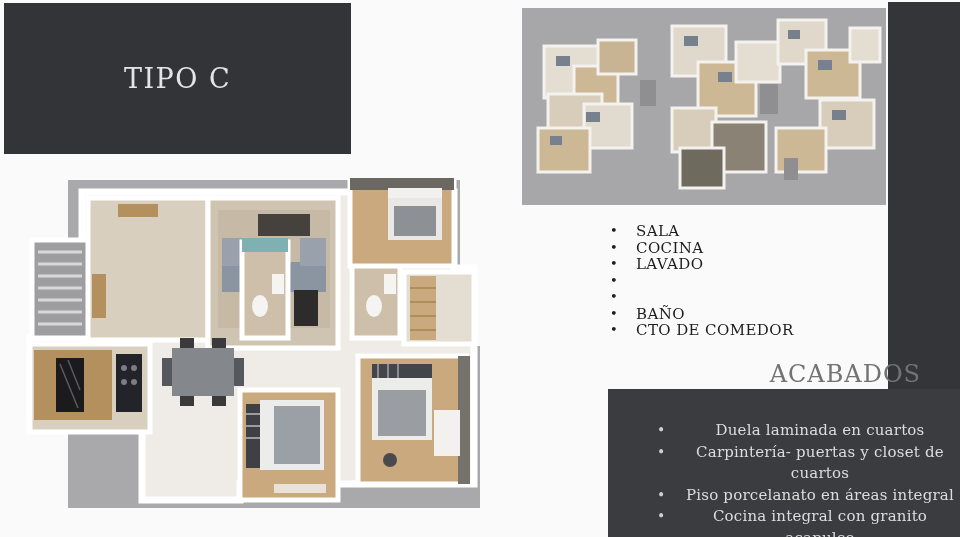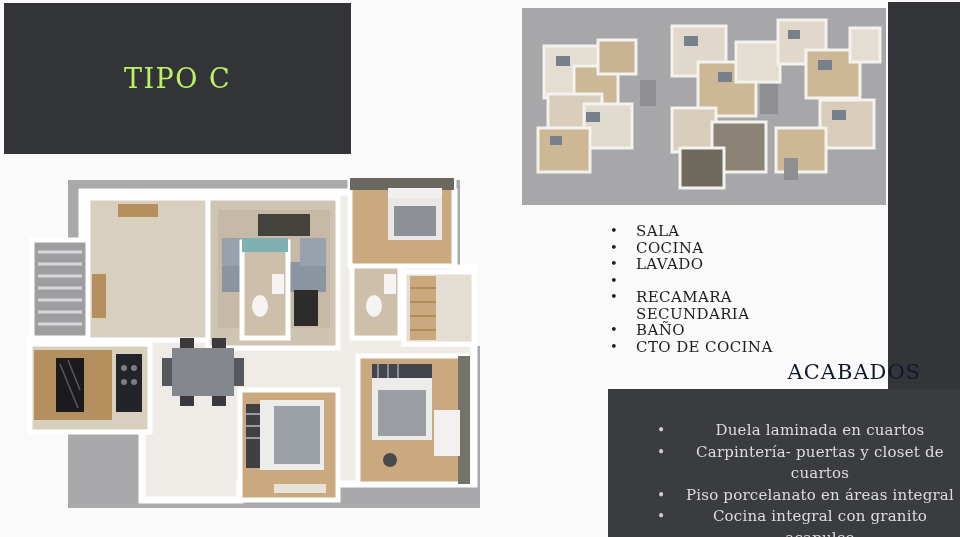--- a/index.html
+++ b/index.html
@@ -13,7 +13,7 @@
   
   .header-box{
     left:4px;top:3px;width:347px;height:151px;
-    background:#333438;color:#bef264;
+    background:#333438;color:#e5e5e5;
     display:flex;flex-direction:column;justify-content:center;align-items:center;
     text-align:center;z-index:2;
   }

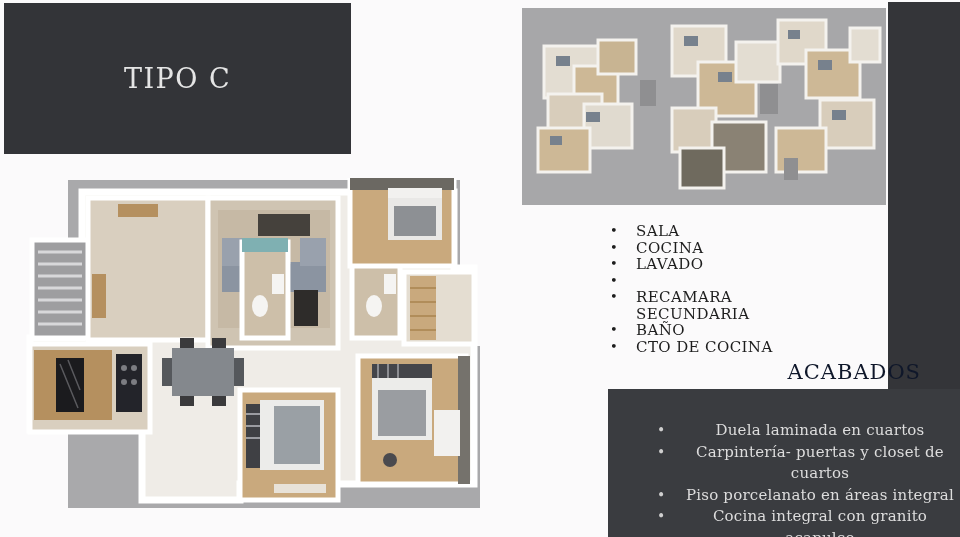--- a/index.html
+++ b/index.html
@@ -260,8 +260,6 @@
   </div>
   <div class="b-row">
     <span class="b-dot">•</span>
-    <span class="b-text">RECAMARA
-SECUNDARIA</span>
   </div>
   <div class="b-row">
     <span class="b-dot">•</span>

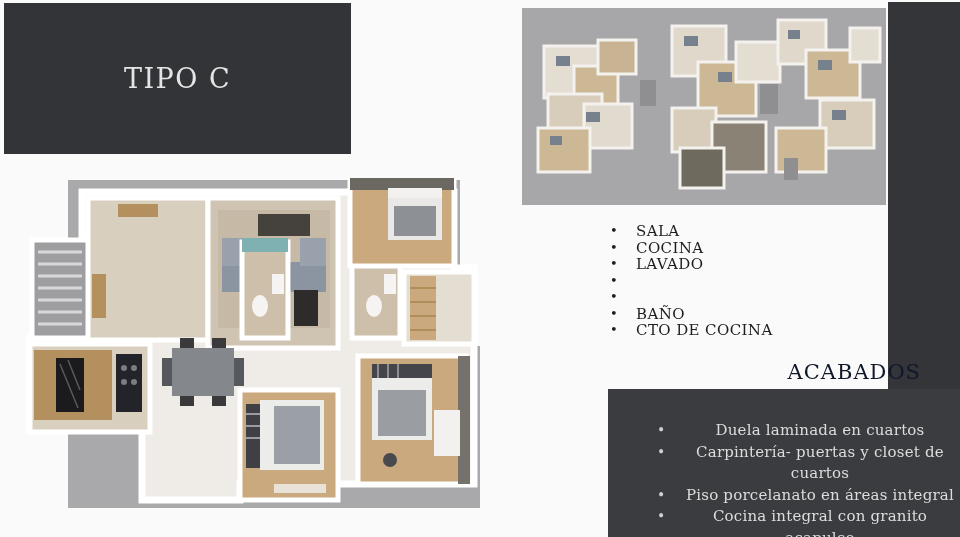--- a/index.html
+++ b/index.html
@@ -267,7 +267,7 @@
   </div>
   <div class="b-row">
     <span class="b-dot">•</span>
-    <span class="b-text">CTO DE COCINA</span>
+    <span class="b-text">CTO DE COMEDOR</span>
   </div>
 </div>
 

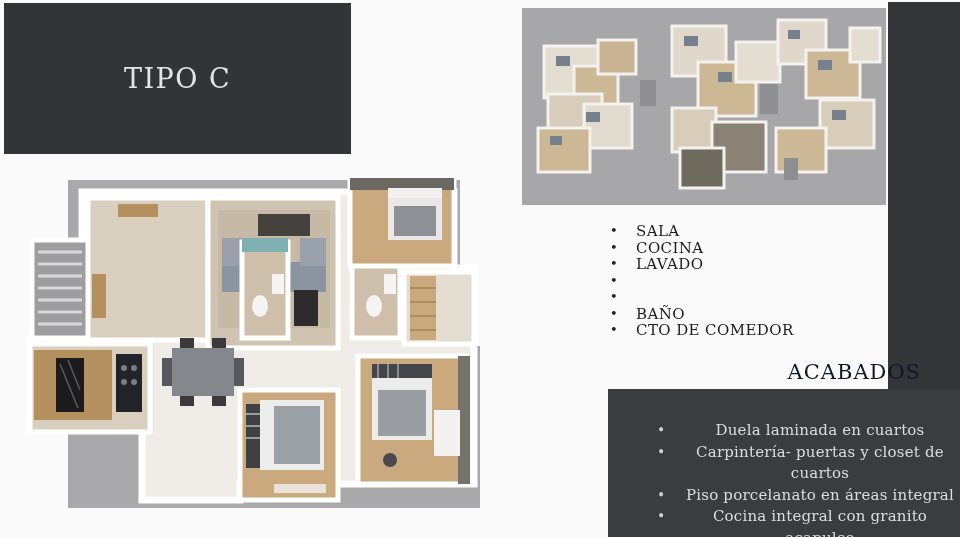--- a/index.html
+++ b/index.html
@@ -47,7 +47,7 @@
   
   .acabados-title{
     left:700px;top:360px;width:221px;text-align:right;
-    font-size:21px;letter-spacing:1px;color:#0f172a;z-index:3;
+    font-size:24px;letter-spacing:1px;color:#737373;z-index:3;
   }
 
   

